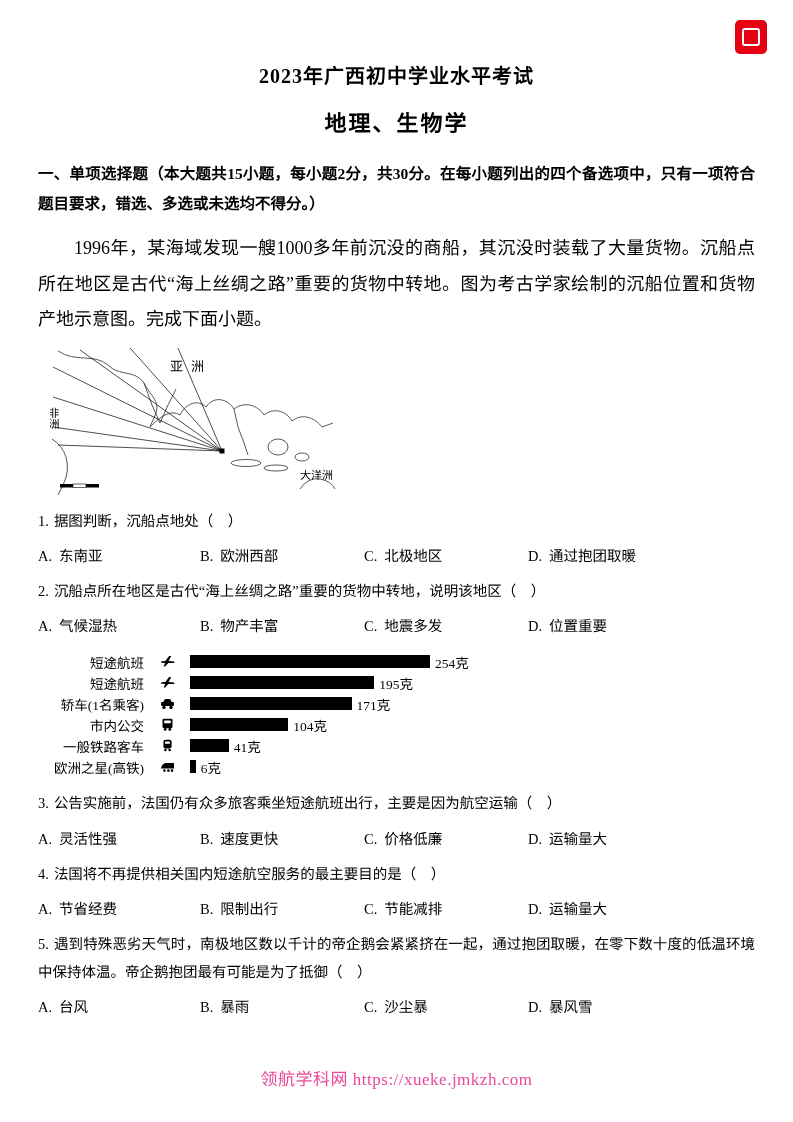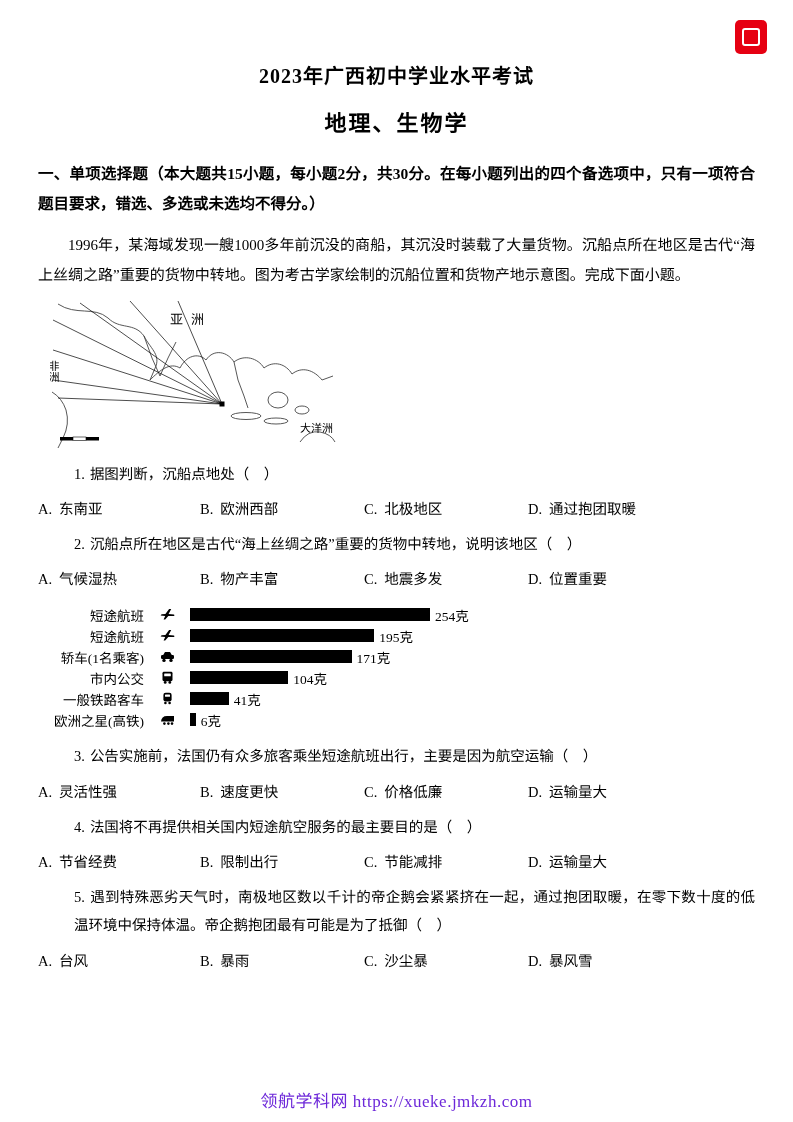--- a/index.html
+++ b/index.html
@@ -58,7 +58,7 @@
 
   .passage {
     margin-top: 12px;
-    font-size: 15px;
+    font-size: 18px;
     line-height: 1.95;
     text-indent: 2em;
     text-align: justify;

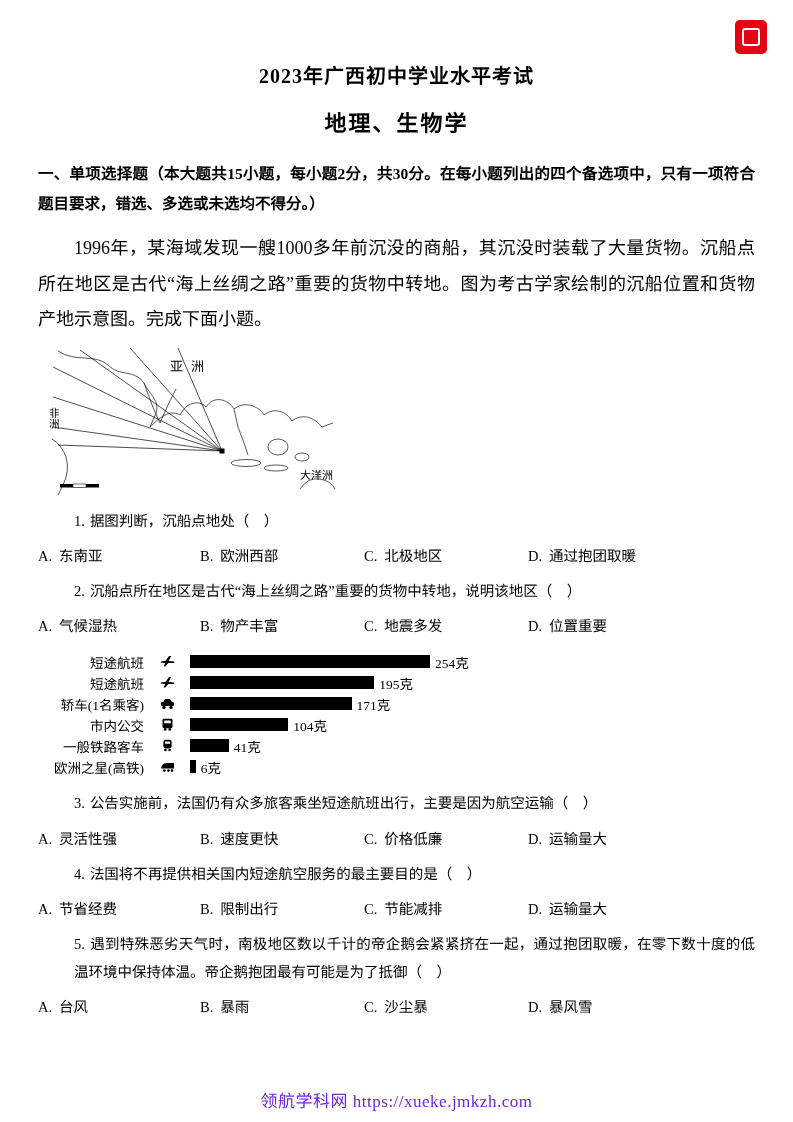--- a/index.html
+++ b/index.html
@@ -72,7 +72,6 @@
     font-size: 14.5px;
     line-height: 1.95;
     text-align: justify;
-    margin-left: 36px;
   }
   .qnum { margin-right: 5px; }
   .options {

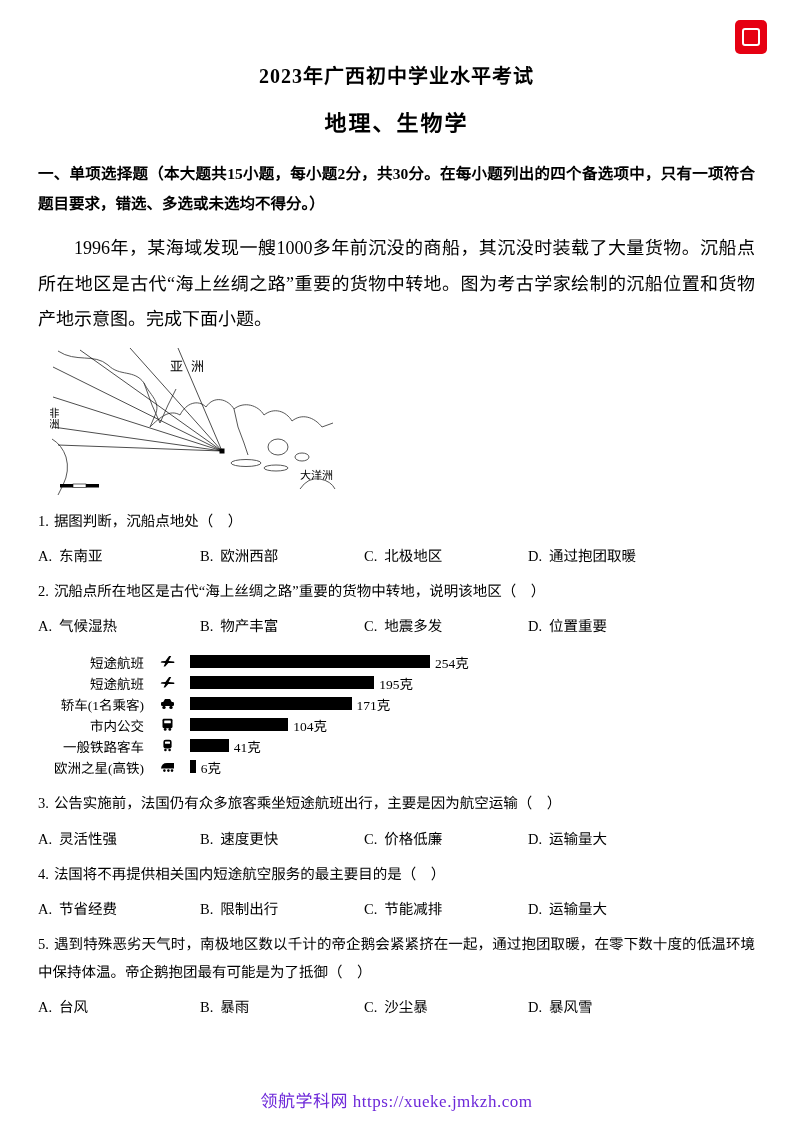--- a/index.html
+++ b/index.html
@@ -108,11 +108,11 @@
   .footer {
     position: absolute;
     left: 0;
-    bottom: 10px;
+    bottom: 32px;
     width: 100%;
     text-align: center;
     font-size: 17px;
-    color: #6d28d9;
+    color: #ec4899;
     letter-spacing: 0.5px;
   }
 </style>

